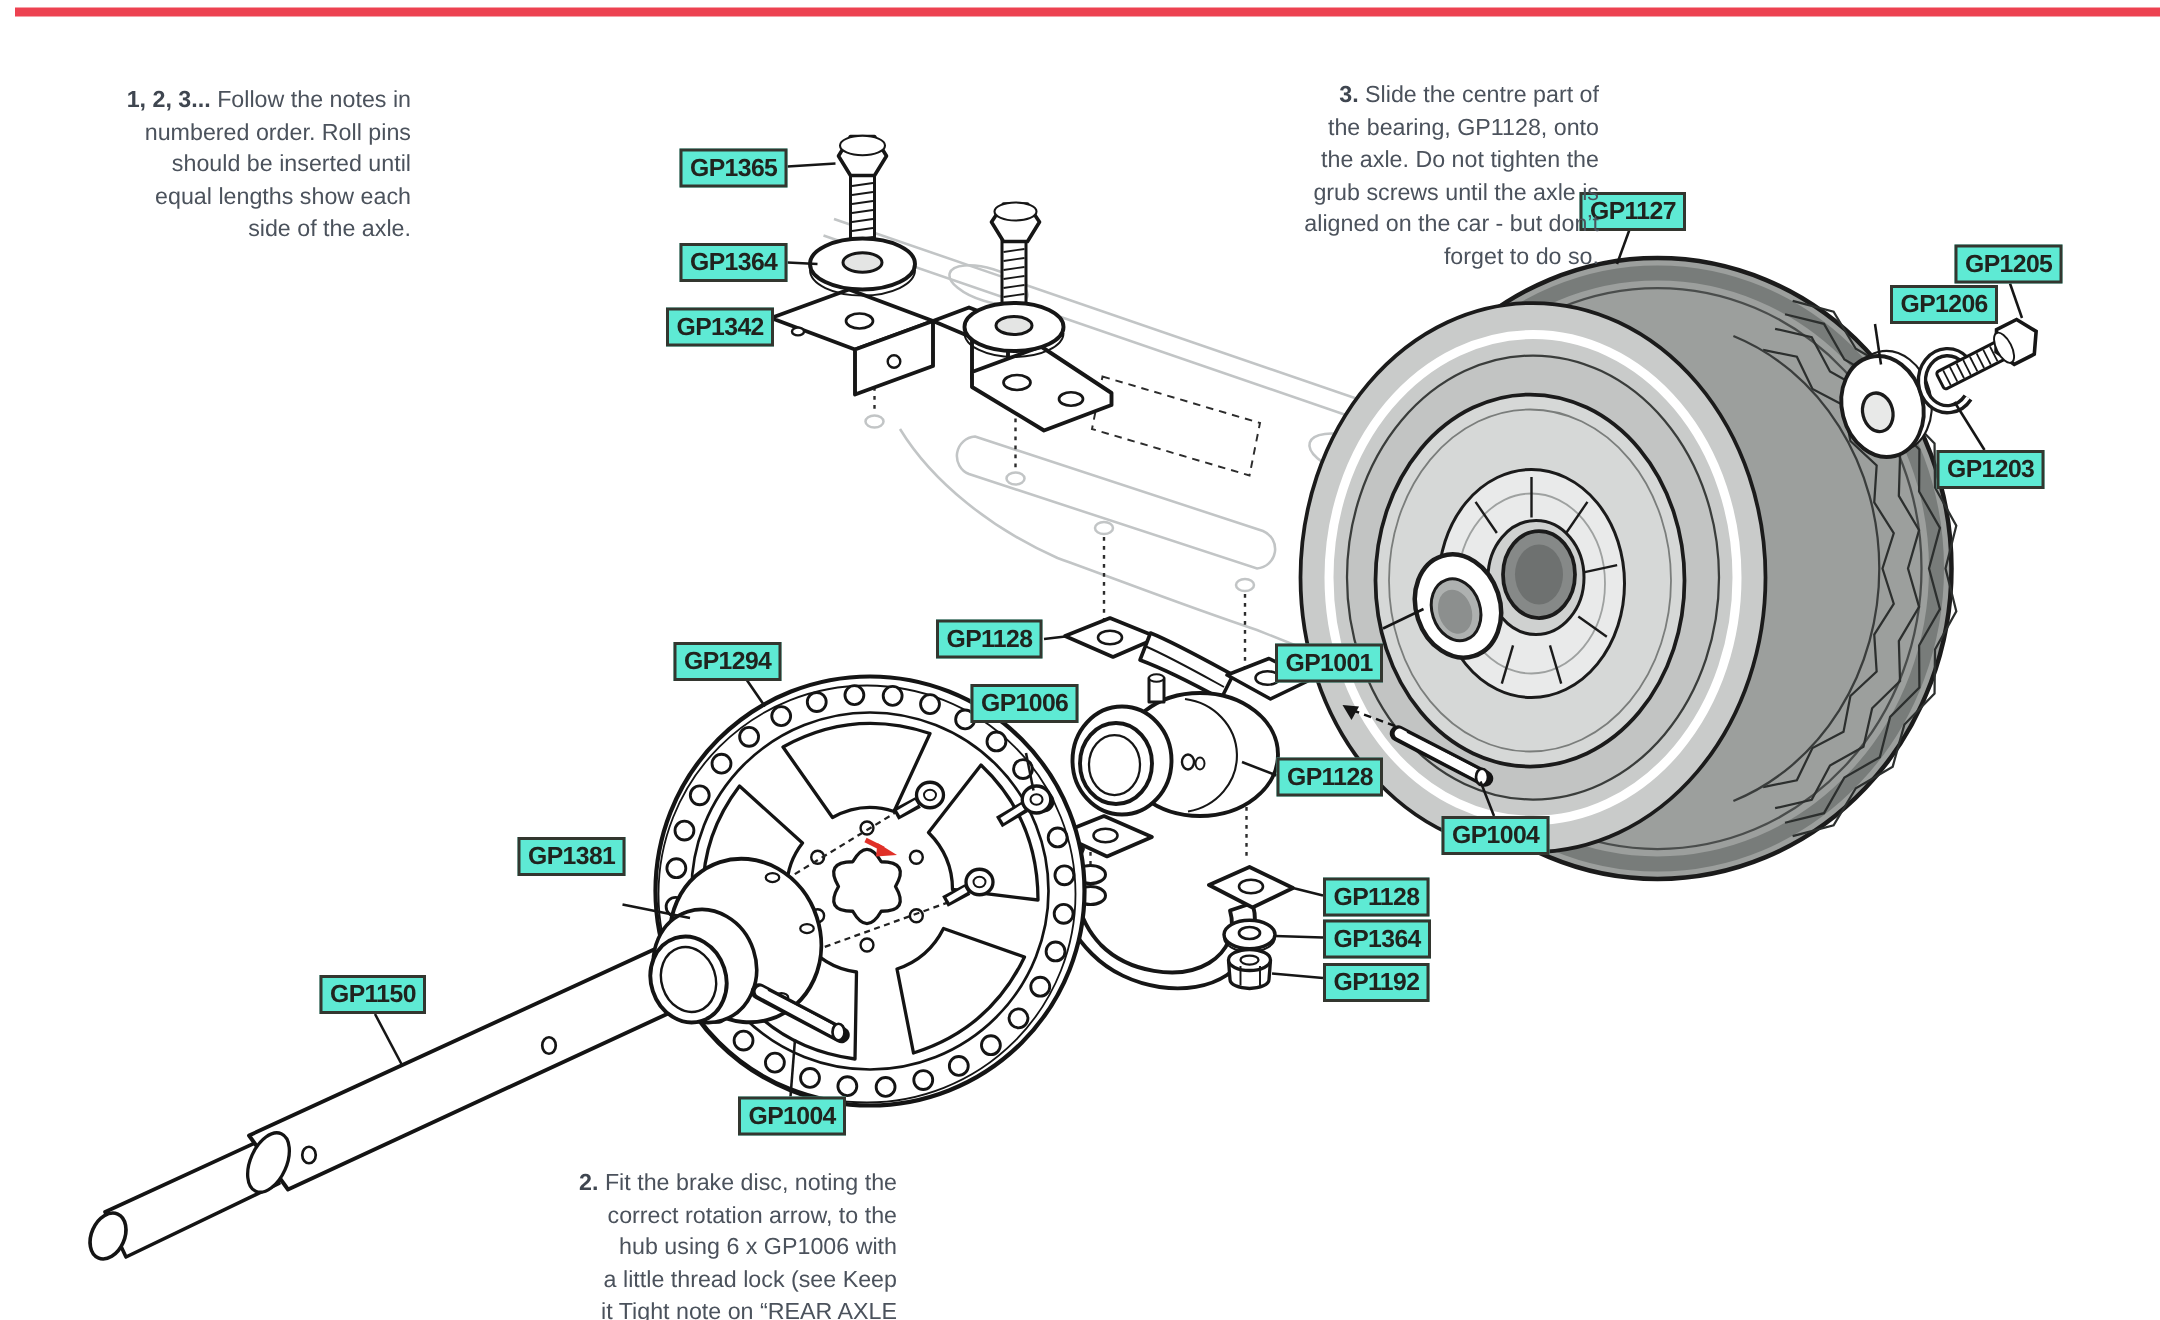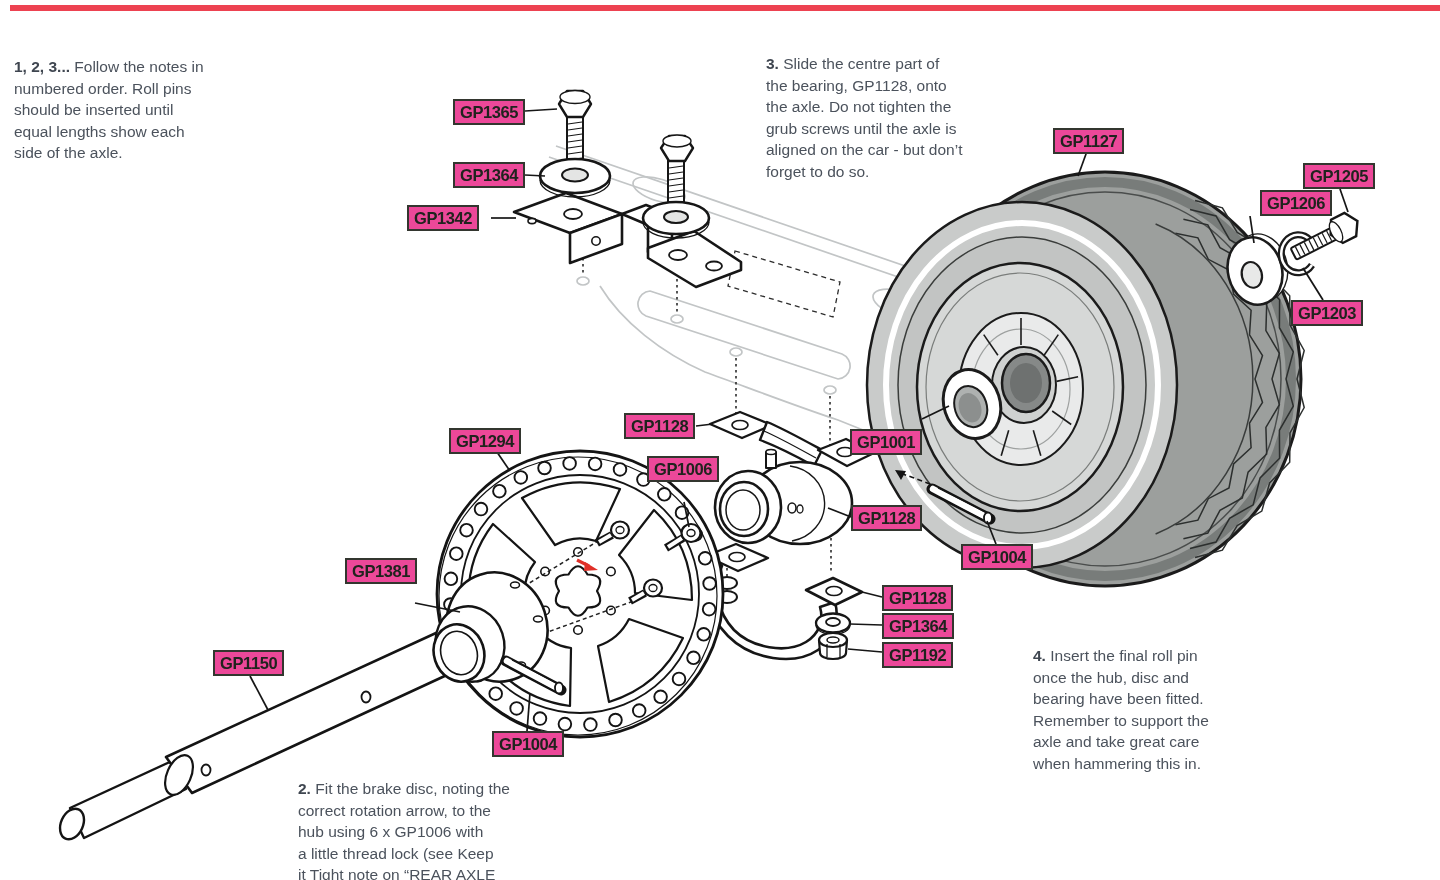--- a/index.html
+++ b/index.html
@@ -6,7 +6,7 @@
   .page{position:relative;width:1440px;height:880px;background:#ffffff;overflow:hidden;
         font-family:"Liberation Sans", sans-serif;}
   .red-bar{position:absolute;left:10px;right:0;top:5px;height:6px;background:#ed4251;}
-  .note{position:absolute;color:#4b525c;font-size:15.5px;line-height:21.5px;}
+  .note{position:absolute;color:#4b525c;font-size:15.5px;line-height:21.5px;text-align:right;}
   .note b{color:#3f4650;}
   .note .body{white-space:pre-line;}
   .plabel{position:absolute;background:#ec4899;border:2px solid #33362f;color:#20231e;

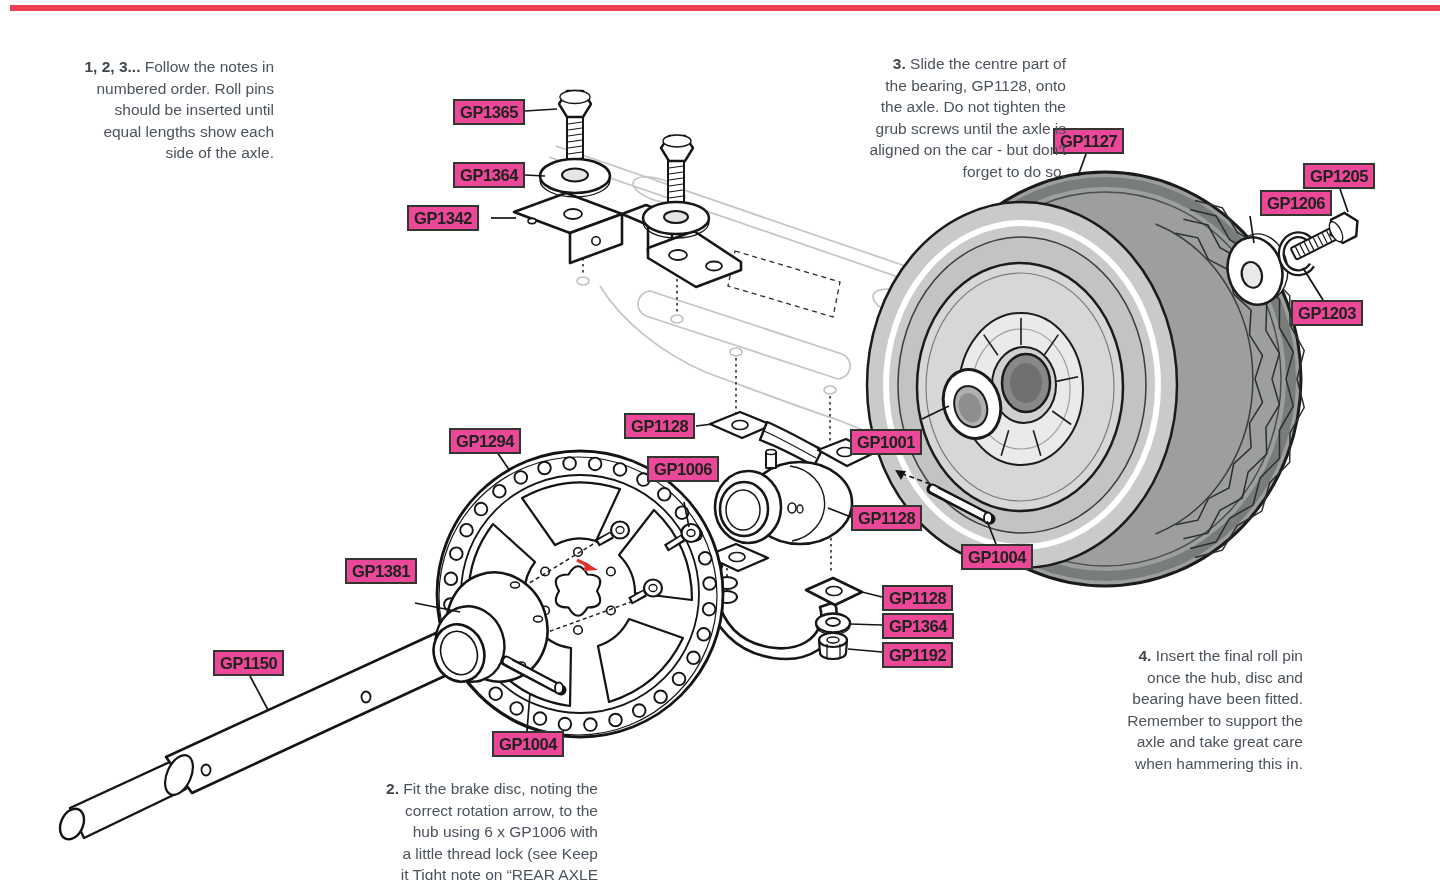--- a/index.html
+++ b/index.html
@@ -9,7 +9,7 @@
   .note{position:absolute;color:#4b525c;font-size:15.5px;line-height:21.5px;text-align:right;}
   .note b{color:#3f4650;}
   .note .body{white-space:pre-line;}
-  .plabel{position:absolute;background:#ec4899;border:2px solid #33362f;color:#20231e;
+  .plabel{position:absolute;background:#5eead4;border:2px solid #33362f;color:#20231e;
           font-weight:bold;font-size:16.5px;line-height:20px;padding:1px 5px;
           letter-spacing:-0.4px;white-space:nowrap;}
   svg{position:absolute;left:0;top:0;}

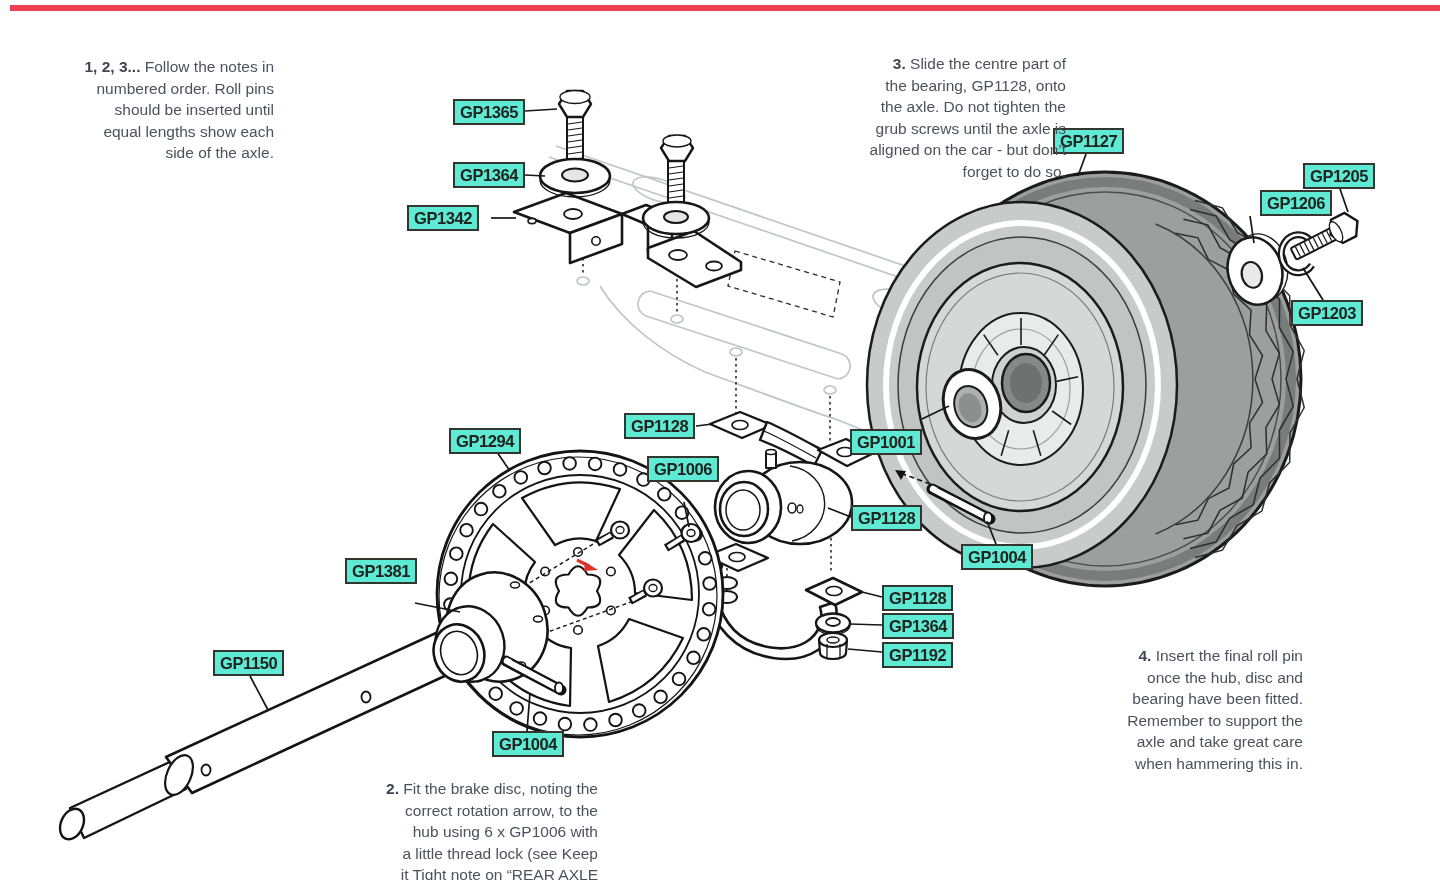--- a/index.html
+++ b/index.html
@@ -337,7 +337,7 @@
 
   <div class="plabel" style="left:453px;top:99px">GP1365</div>
   <div class="plabel" style="left:453px;top:162px">GP1364</div>
-  <div class="plabel" style="left:407px;top:205px">GP1342</div>
+  <div class="plabel" style="left:444px;top:205px">GP1342</div>
   <div class="plabel" style="left:1053px;top:128px">GP1127</div>
   <div class="plabel" style="left:1303px;top:163px">GP1205</div>
   <div class="plabel" style="left:1260px;top:190px">GP1206</div>

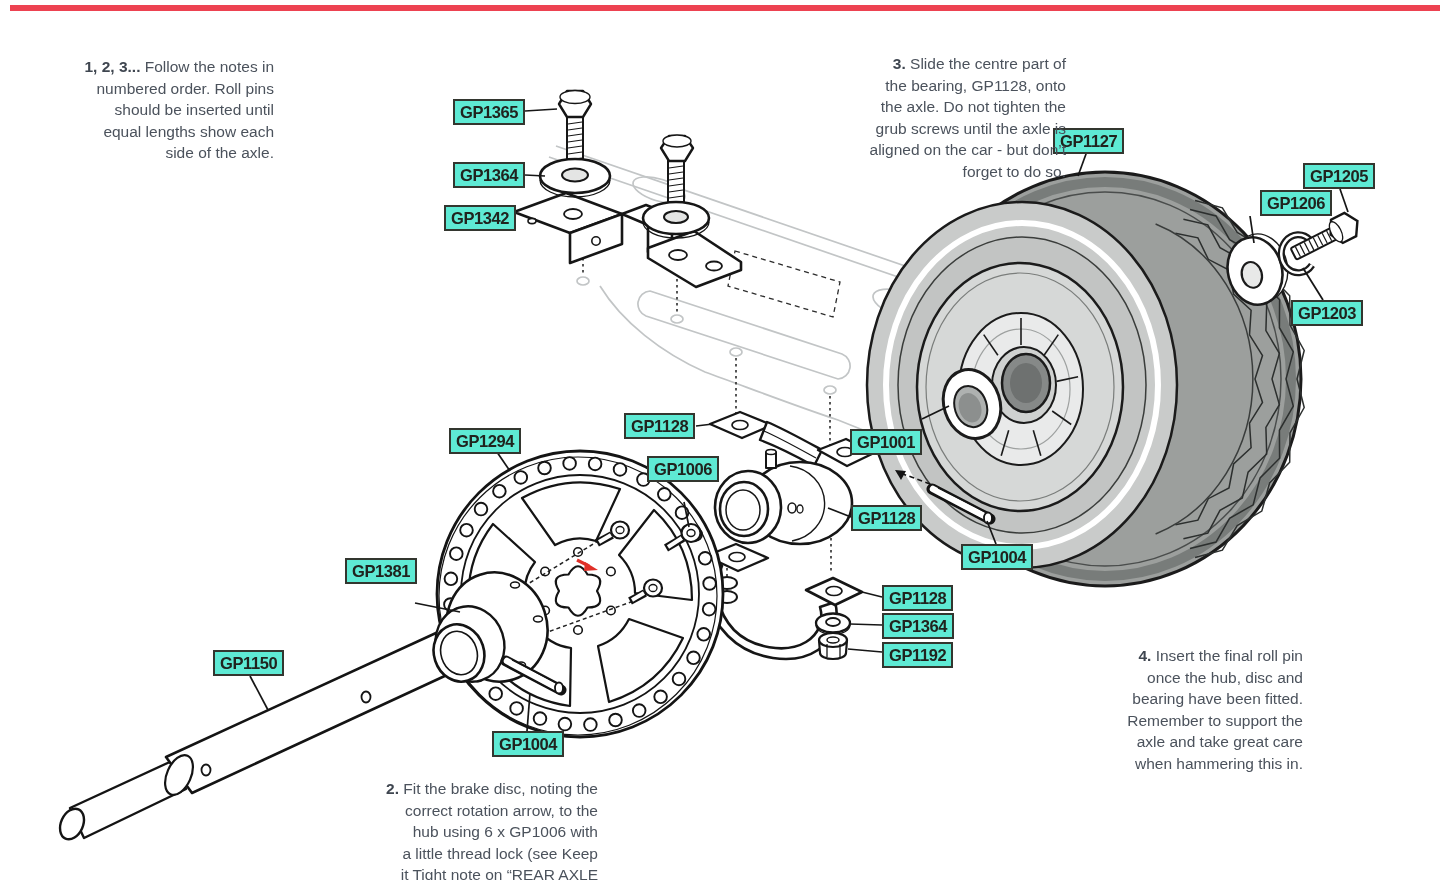--- a/index.html
+++ b/index.html
@@ -377,14 +377,6 @@
 aligned on the car - but don’t
 forget to do so.</span>
   </div>
-  <div class="note" style="left:1033px;top:645px;width:270px">
-    <b>4.</b><span class="body"> Insert the final roll pin
-once the hub, disc and
-bearing have been fitted.
-Remember to support the
-axle and take great care
-when hammering this in.</span>
-  </div>
 </div>
 
 </body></html>

